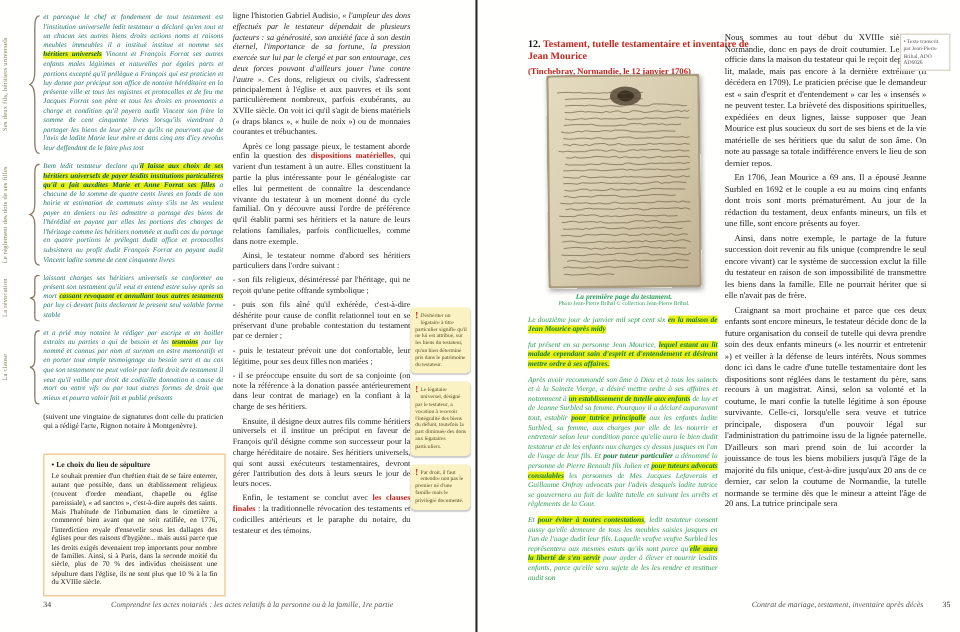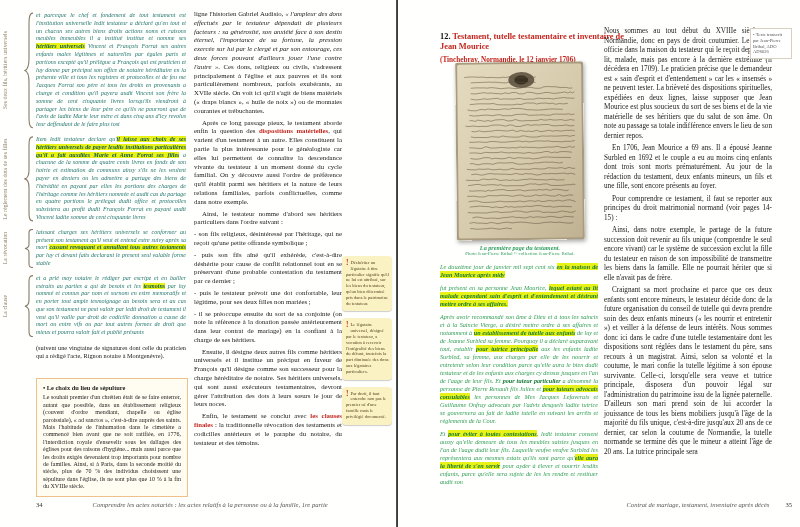--- a/index.html
+++ b/index.html
@@ -203,7 +203,6 @@
   <div id="rp-main" class="rp-main-col">
       <p style="text-indent: 0px;"><span>Nous sommes au tout début du XVIIIe siècle, en Normandie, donc en pays de droit coutumier. Le notaire officie dans la maison du testateur qui le reçoit depuis son lit, malade, mais pas encore à la dernière extrémité (il décédera en 1709). Le praticien précise que le demandeur est « sain d'esprit et d'entendement » car les « insensés » ne peuvent tester. La brièveté des dispositions spirituelles, expédiées en deux lignes, laisse supposer que Jean Mourice est plus soucieux du sort de ses biens et de la vie matérielle de ses héritiers que du salut de son âme. On note au passage sa totale indifférence envers le lieu de son dernier repos.</span></p>
       <p style="text-indent: 8px;"><span>En 1706, Jean Mourice a 69 ans. Il a épousé Jeanne Surbled en 1692 et le couple a eu au moins cinq enfants dont trois sont morts prématurément. Au jour de la rédaction du testament, deux enfants mineurs, un fils et une fille, sont encore présents au foyer.</span></p>
-      <p style="text-indent: 8px;"><span>Pour comprendre ce testament, il faut se reporter aux principes du droit matrimonial normand (voir pages 14-15) :</span></p>
       <p style="text-indent: 8px;"><span>Ainsi, dans notre exemple, le partage de la future succession doit revenir au fils unique (comprendre le seul encore vivant) car le système de succession exclut la fille du testateur en raison de son impossibilité de transmettre les biens dans la famille. Elle ne pourrait hériter que si elle n'avait pas de frère.</span></p>
       <p style="text-indent: 8px;"><span>Craignant sa mort prochaine et parce que ces deux enfants sont encore mineurs, le testateur décide donc de la future organisation du conseil de tutelle qui devra prendre soin des deux enfants mineurs (« les nourrir et entretenir ») et veiller à la défense de leurs intérêts. Nous sommes donc ici dans le cadre d'une tutelle testamentaire dont les dispositions sont réglées dans le testament du père, sans recours à un magistrat. Ainsi, selon sa volonté et la coutume, le mari confie la tutelle légitime à son épouse survivante. Celle-ci, lorsqu'elle sera veuve et tutrice principale, disposera d'un pouvoir légal sur l'administration du patrimoine issu de la lignée paternelle. D'ailleurs son mari prend soin de lui accorder la jouissance de tous les biens mobiliers jusqu'à l'âge de la majorité du fils unique, c'est-à-dire jusqu'aux 20 ans de ce dernier, car selon la coutume de Normandie, la tutelle normande se termine dès que le mineur a atteint l'âge de 20 ans. La tutrice principale sera</span></p>
     </div>

